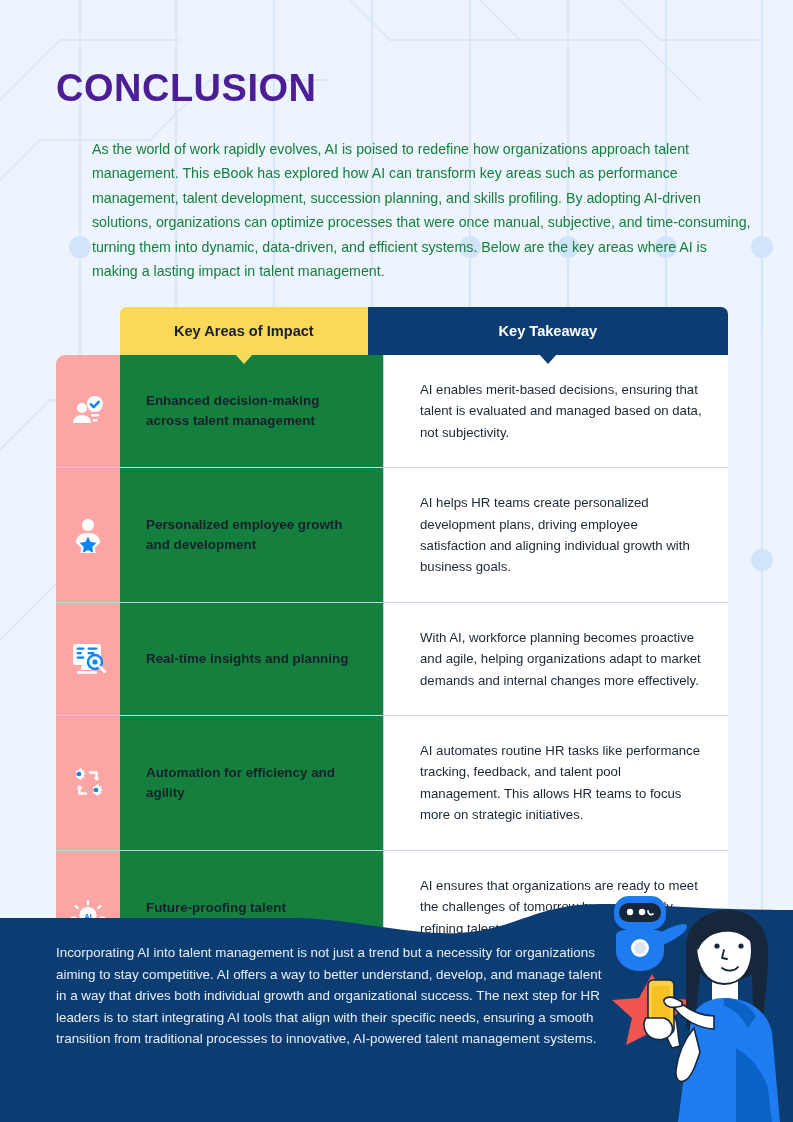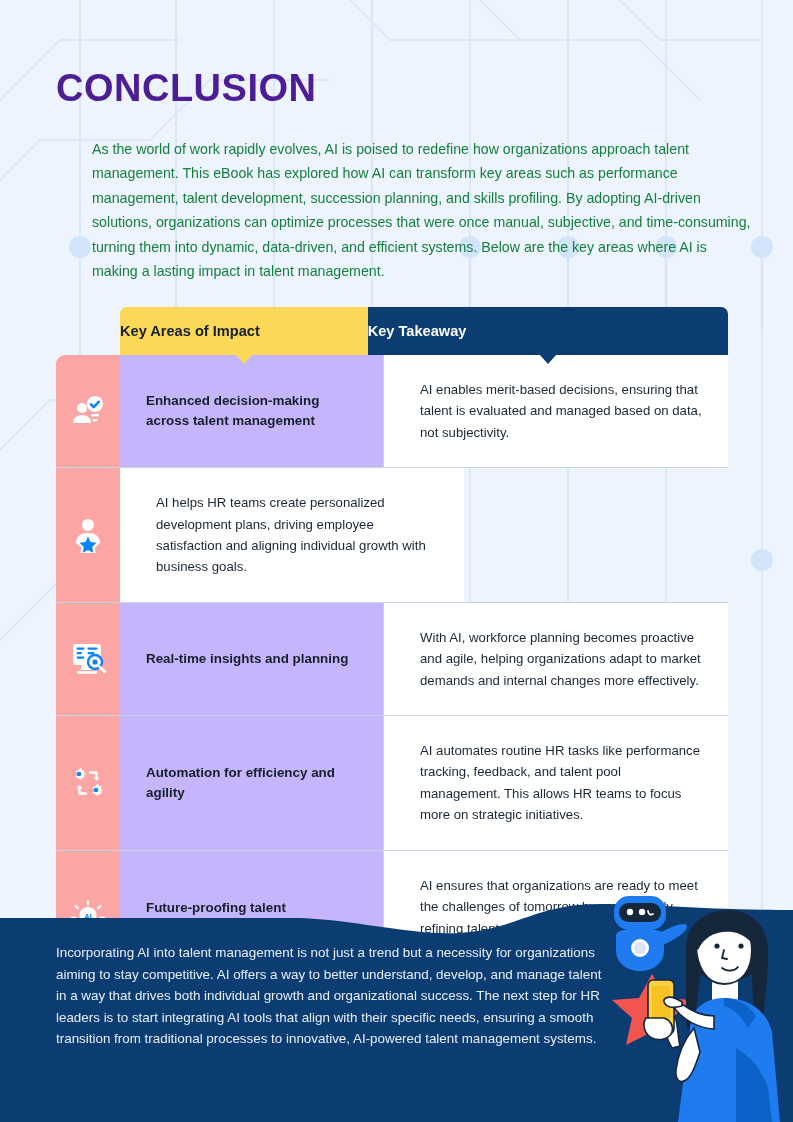--- a/index.html
+++ b/index.html
@@ -70,7 +70,7 @@
     position: relative;
     display: flex;
     align-items: center;
-    justify-content: flex-start;
+    justify-content: center;
     font-size: 14.6px;
     font-weight: bold;
   }

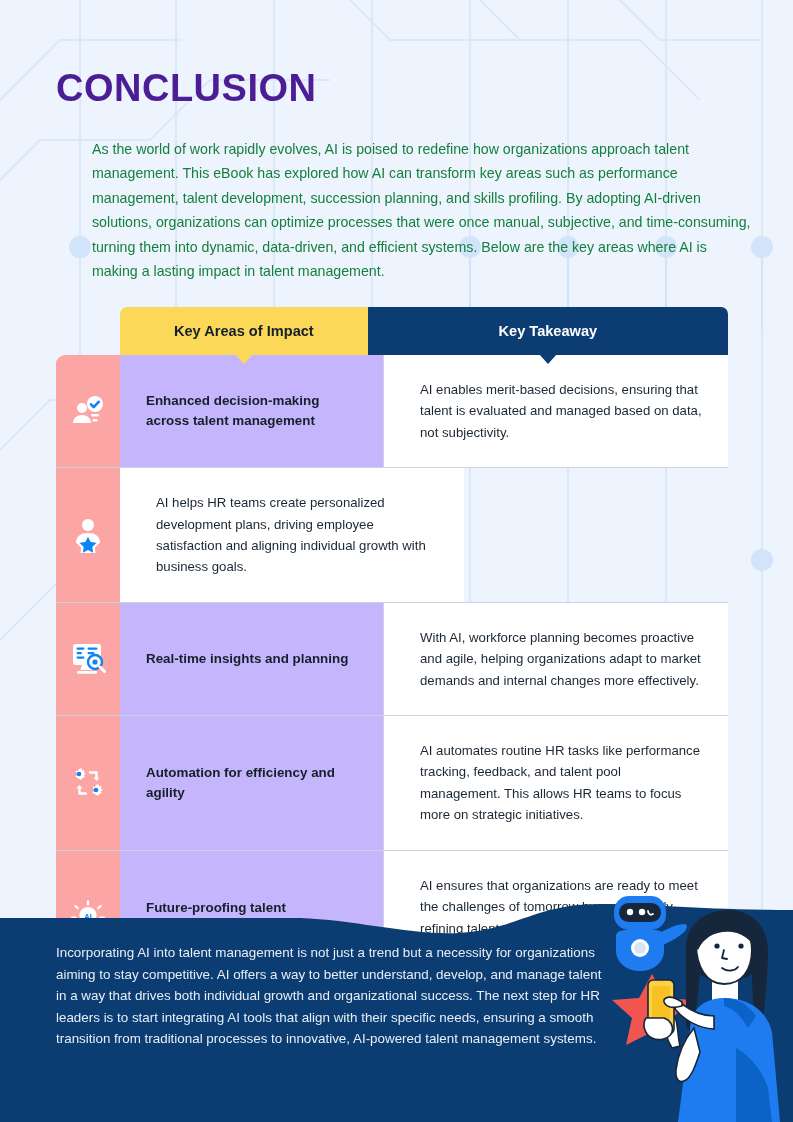--- a/index.html
+++ b/index.html
@@ -123,7 +123,7 @@
   .cell-area {
     width: 264px;
     flex: 0 0 264px;
-    background: #c4b5fd;
+    background: #15803d;
     display: flex;
     align-items: center;
     padding: 26px 30px 26px 26px;

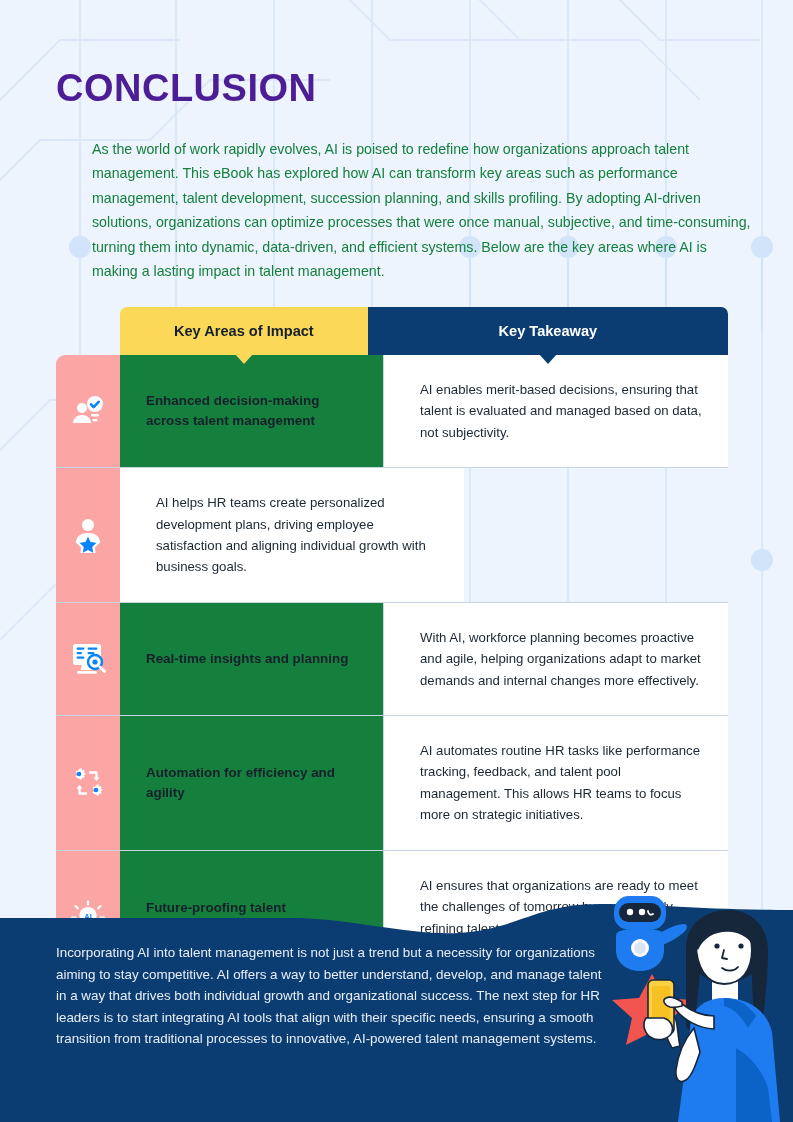--- a/index.html
+++ b/index.html
@@ -264,6 +264,7 @@
             <path d="M17 17l3.4 6.9 7.6 1.1-5.5 5.4 1.3 7.6-6.8-3.6-6.8 3.6 1.3-7.6L6 25l7.6-1.1z" fill="#0A84F7" stroke="#fff" stroke-width="2.4" stroke-linejoin="round"></path>
           </svg>
         </div>
+        <div class="cell-area">Personalized employee growth and development</div>
         <div class="cell-take">AI helps HR teams create personalized development plans, driving employee satisfaction and aligning individual growth with business goals.</div>
       </div>
 

